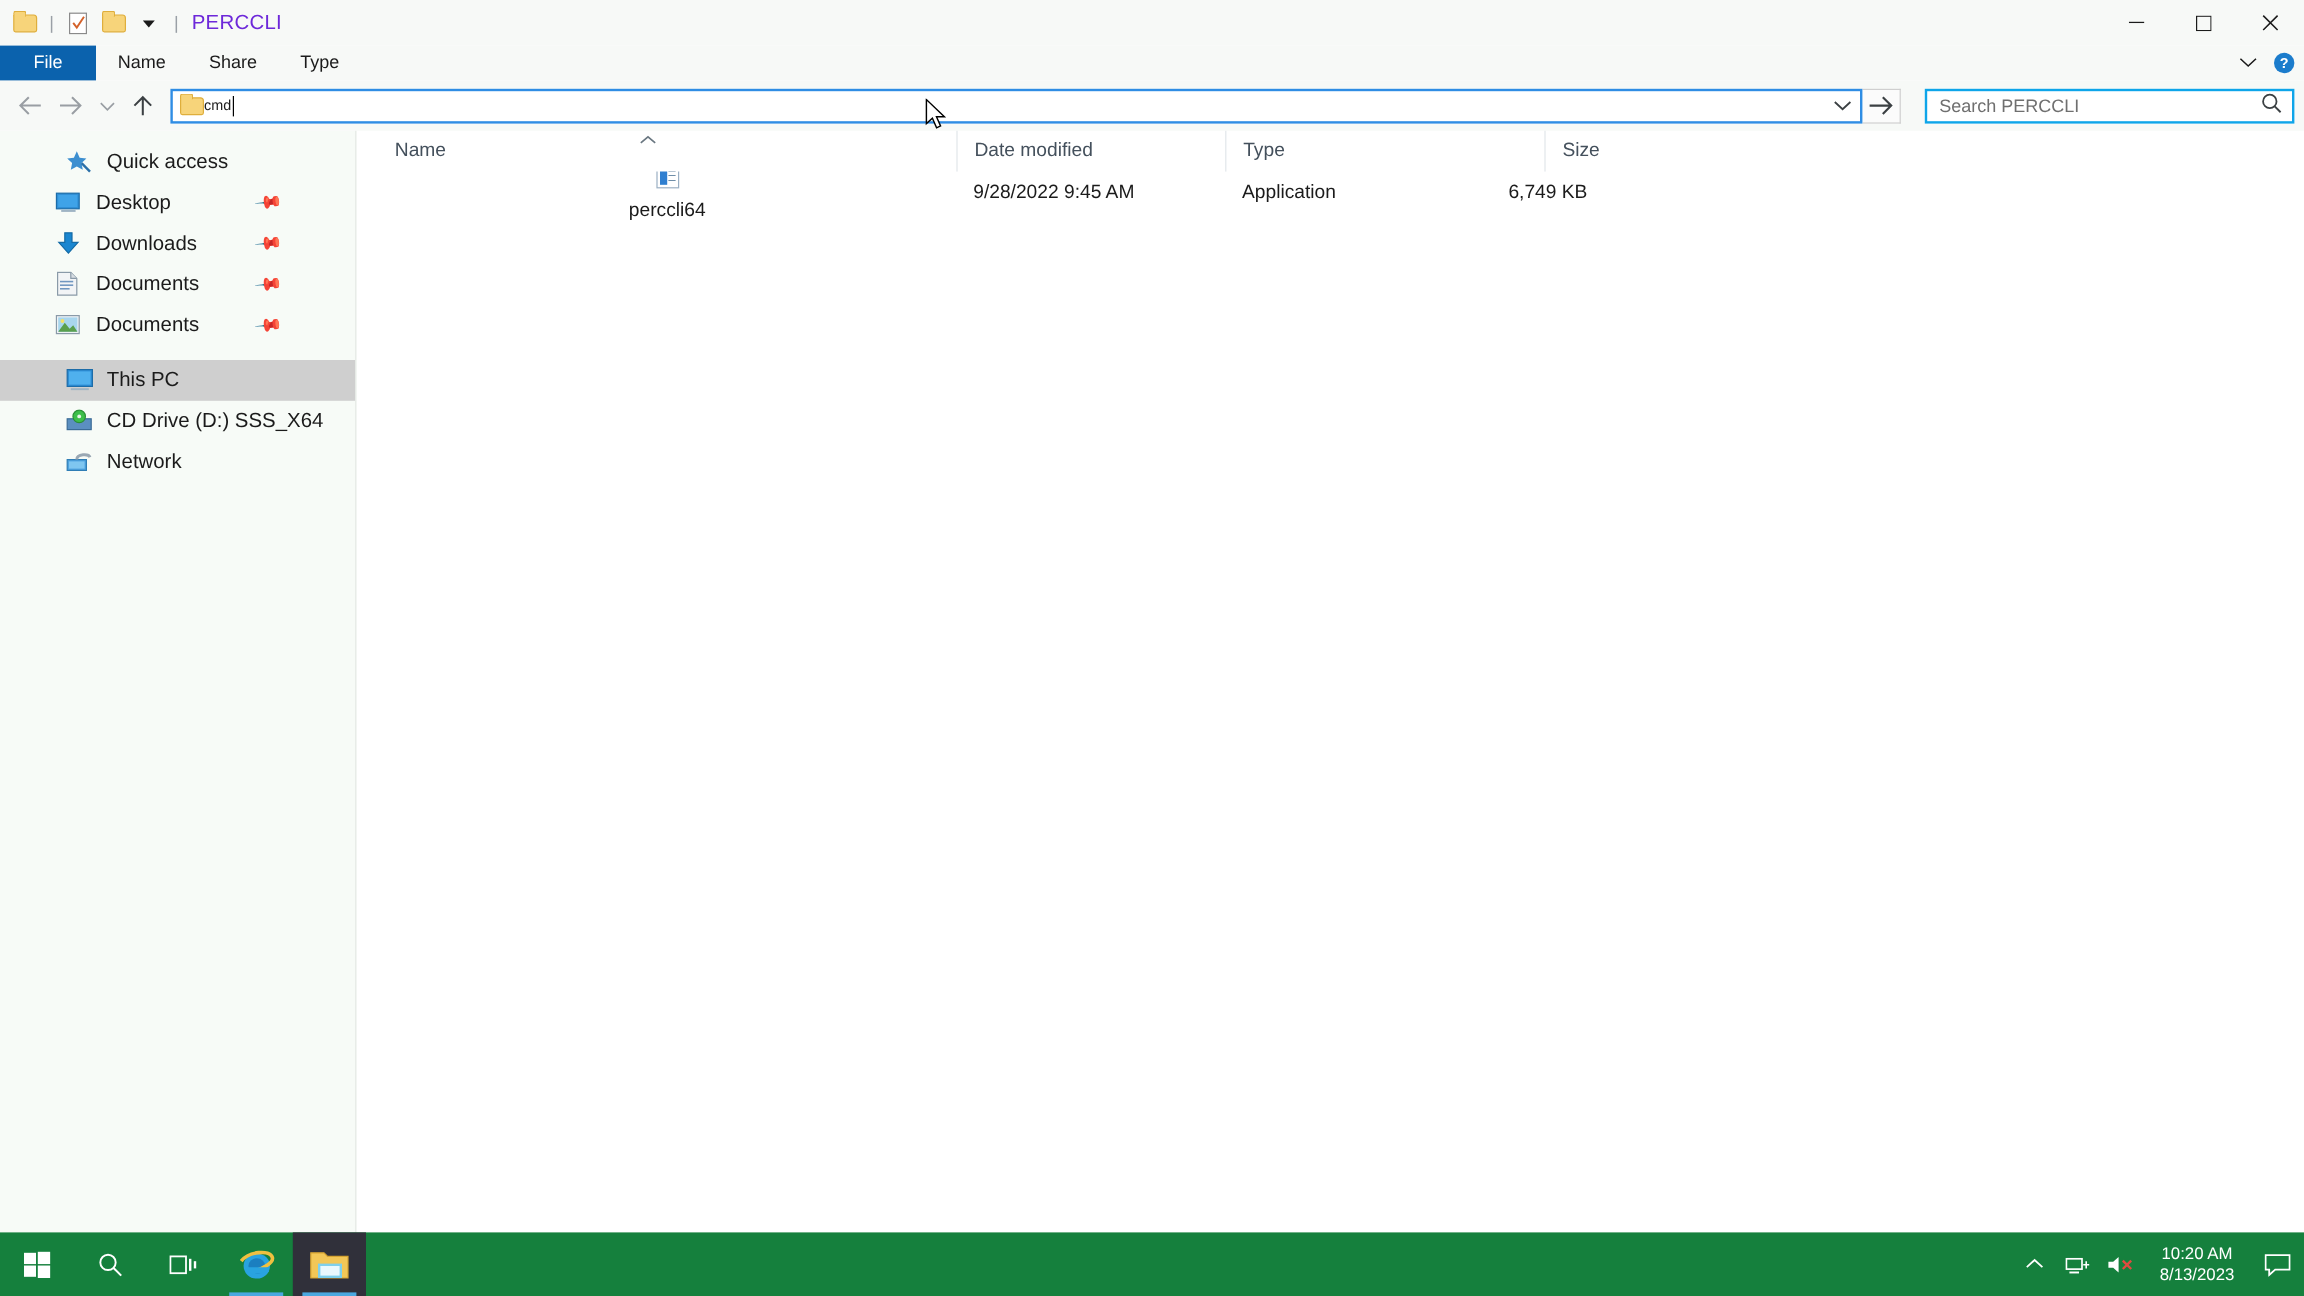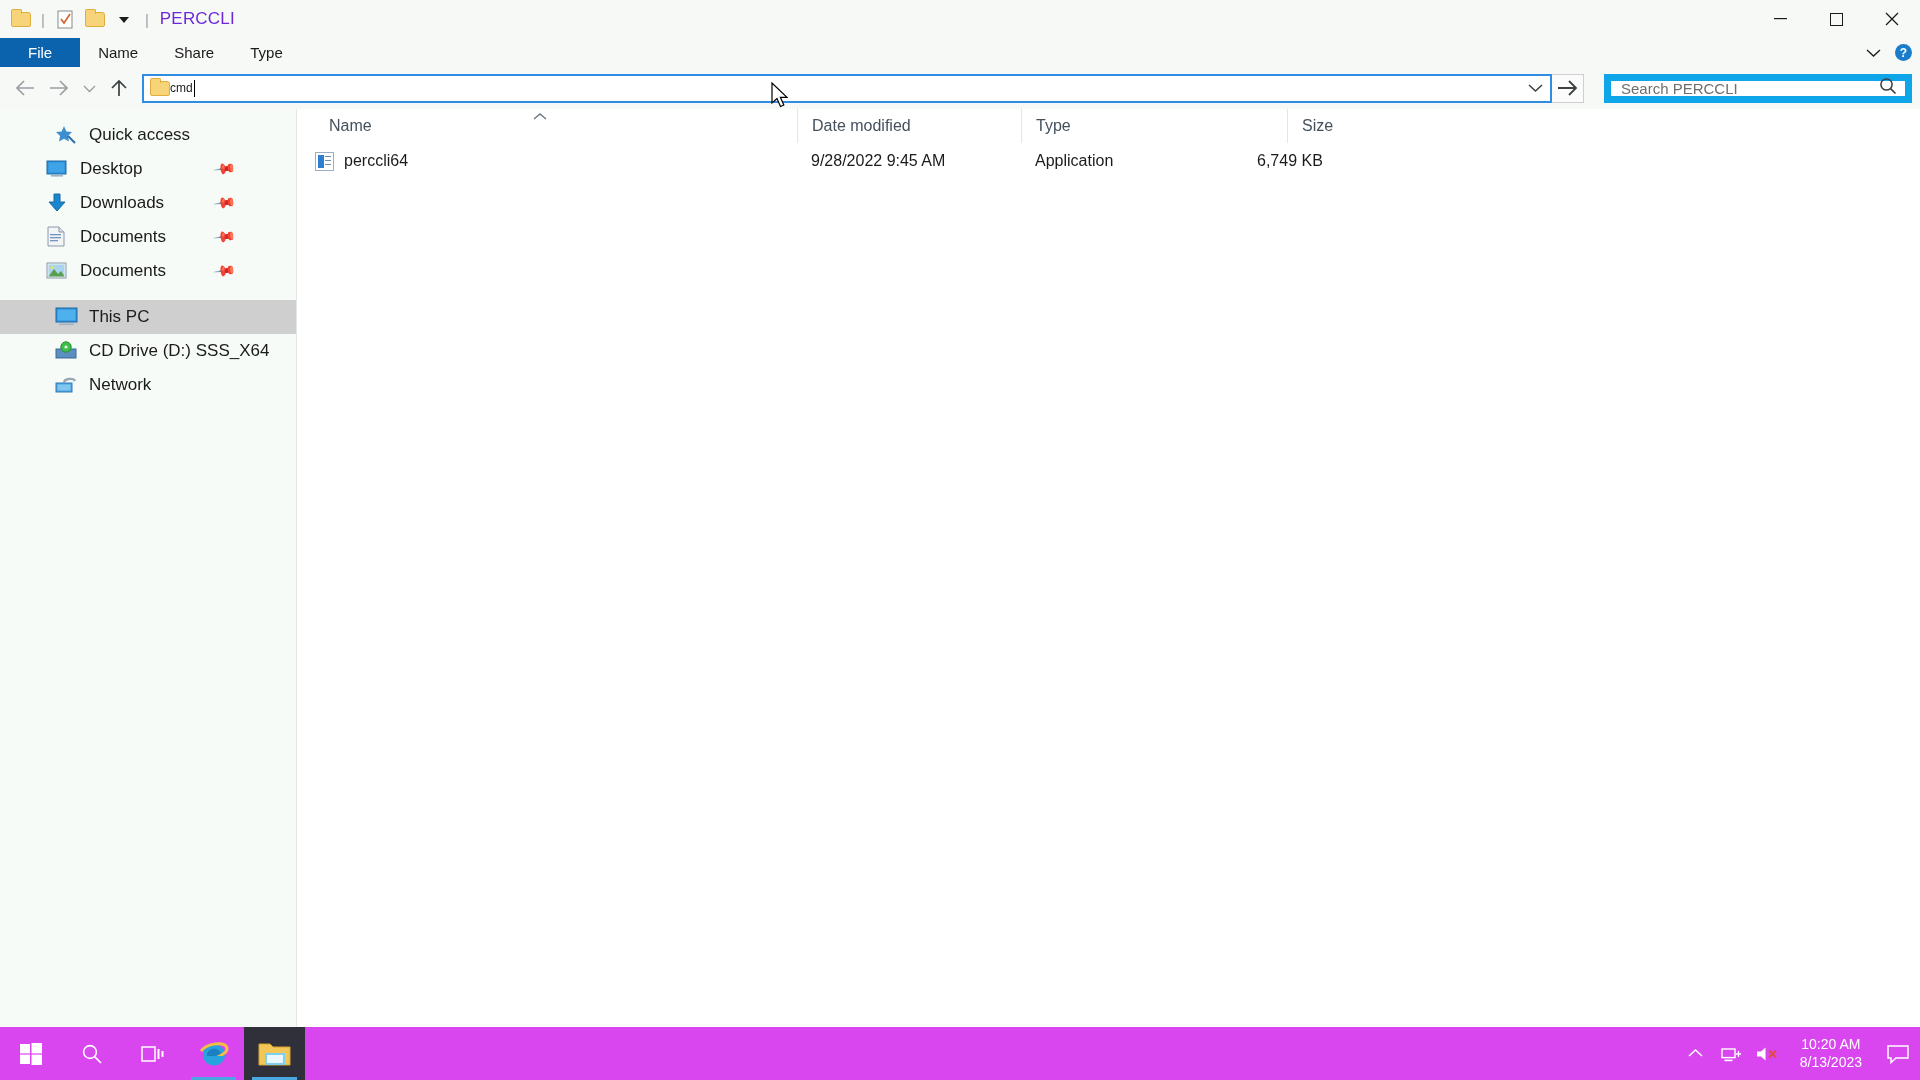--- a/index.html
+++ b/index.html
@@ -66,7 +66,7 @@
   }
 
   .searchbox {
-    width: 308px; height: 29px; margin-left: 20px; background: #ffffff; border: 7px solid #0ea5e9;
+    width: 308px; height: 29px; margin-left: 20px; background: #ffffff; border: 2px solid #0ea5e9;
     display: flex; align-items: center; padding: 0 8px 0 10px;
   }
   .searchbox .ph { font-size: 15px; color: #6f6f6f; flex: 1; }

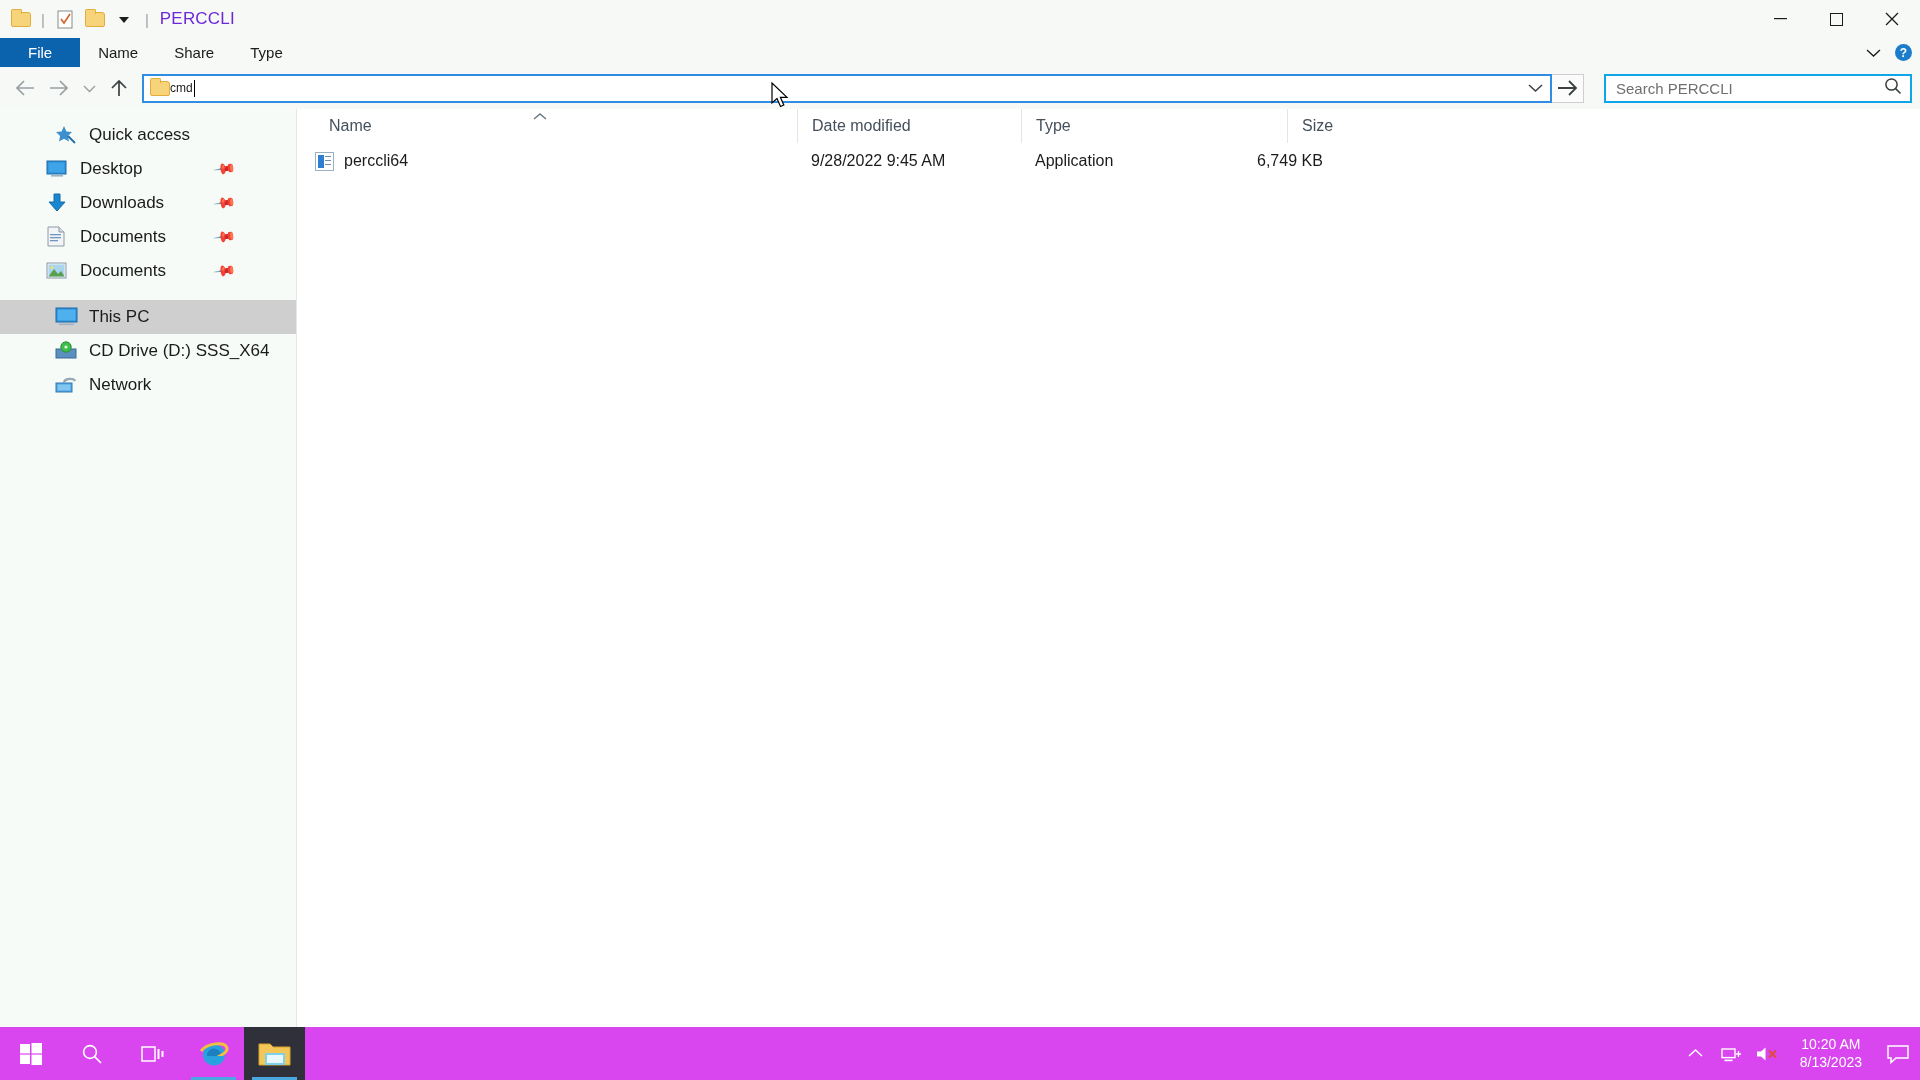--- a/index.html
+++ b/index.html
@@ -99,7 +99,7 @@
   .rows { flex: 1 1 auto; overflow: hidden; }
   .row { height: 36px; display: flex; align-items: center; font-size: 16px; color: #1b1b1b; }
   .cell { padding-left: 14px; white-space: nowrap; overflow: hidden; }
-  .cell.name { width: 500px; padding-left: 18px; display: flex; align-items: center; gap: 10px; }
+  .cell.name { width: 500px; padding-left: 18px; display: flex; align-items: center; gap: 10px; flex-direction: column; }
   .cell.date { width: 224px; padding-left: 14px; }
   .cell.type { width: 222px; padding-left: 14px; }
   .cell.size { width: 124px; padding-left: 14px; text-align: left; }

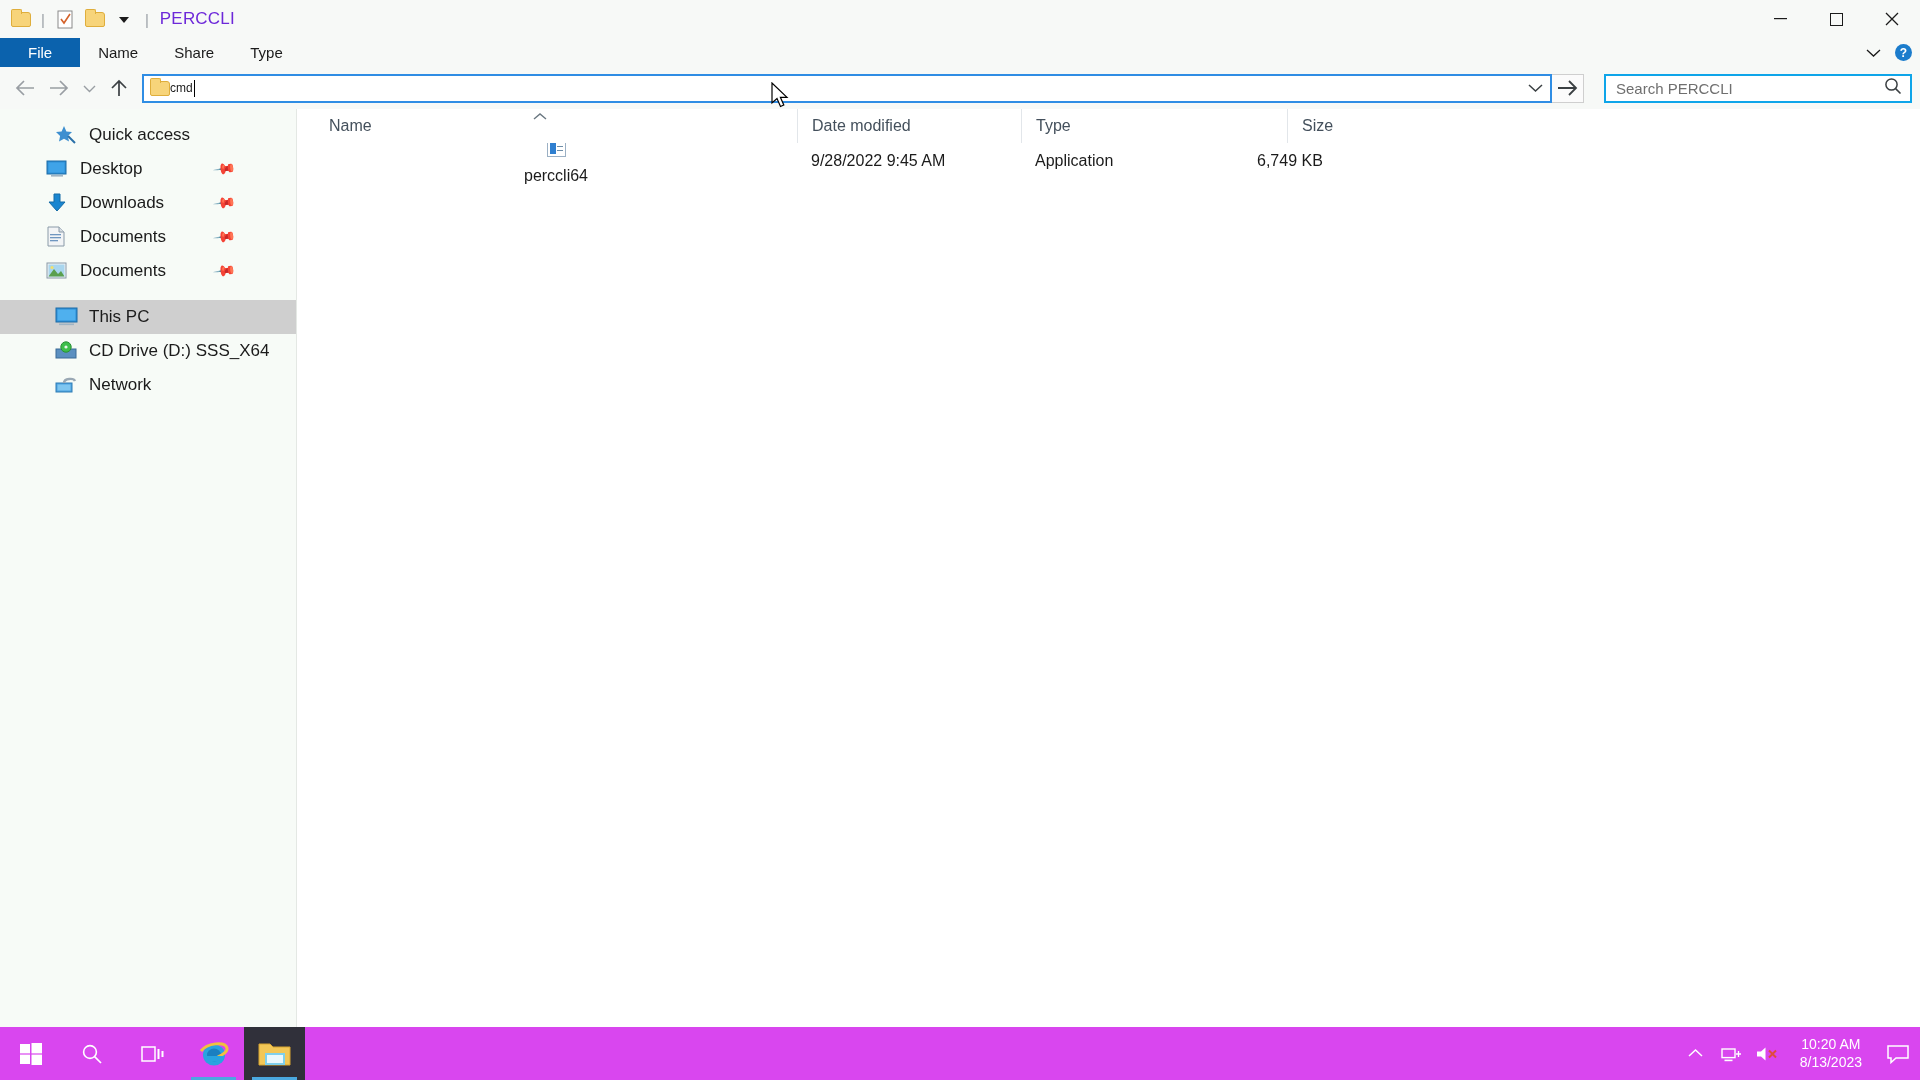--- a/index.html
+++ b/index.html
@@ -122,7 +122,7 @@
   
   .taskbar {
     position: absolute; left: 0; bottom: 0; width: 1920px; height: 53px;
-    background: #d946ef; display: flex; align-items: center; z-index: 20;
+    background: #15803d; display: flex; align-items: center; z-index: 20;
   }
   .tb-item { width: 61px; height: 53px; display: flex; align-items: center; justify-content: center; position: relative; }
   .tb-item.active { background: #30303a; }

